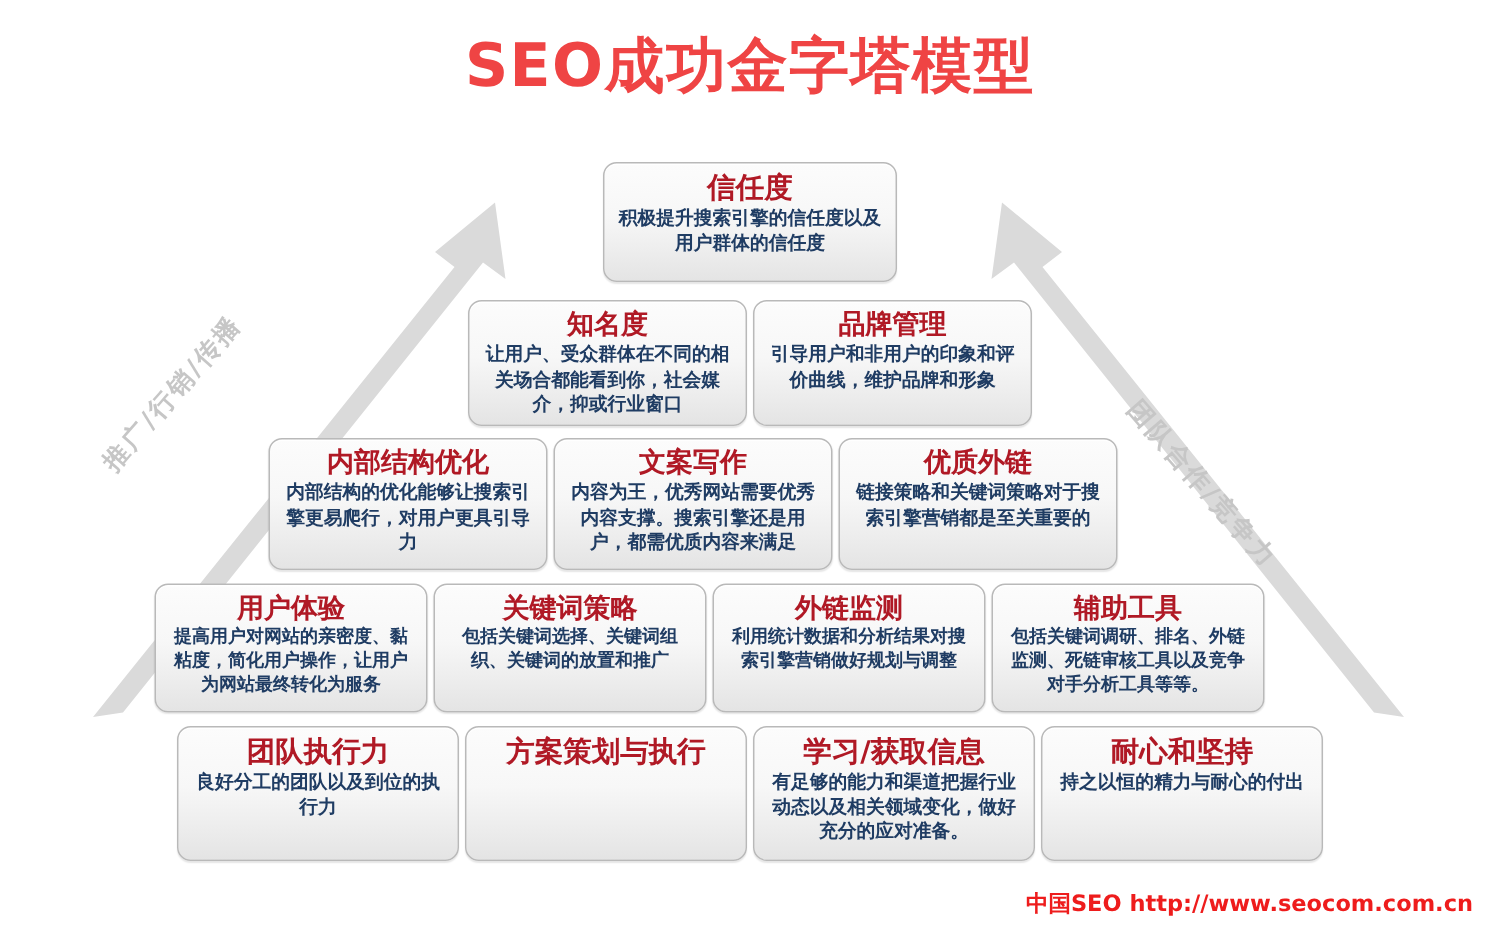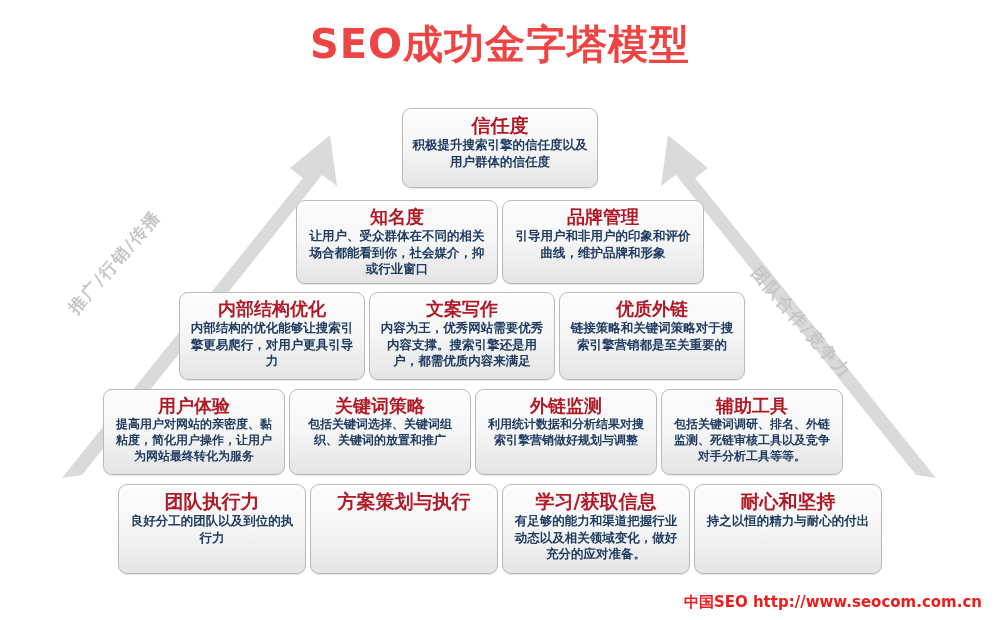--- a/index.html
+++ b/index.html
@@ -112,7 +112,7 @@
   .t1 .box-title { font-size: 19px; }
   .t1 .box-desc  { font-size: 12.5px; }
 
-  .t2 { width: 202px; height: 84px; }
+  .t2 { width: 186px; height: 84px; }
   .t2 .box-title { font-size: 18px; }
   .t2 .box-desc  { font-size: 12.5px; }
 

